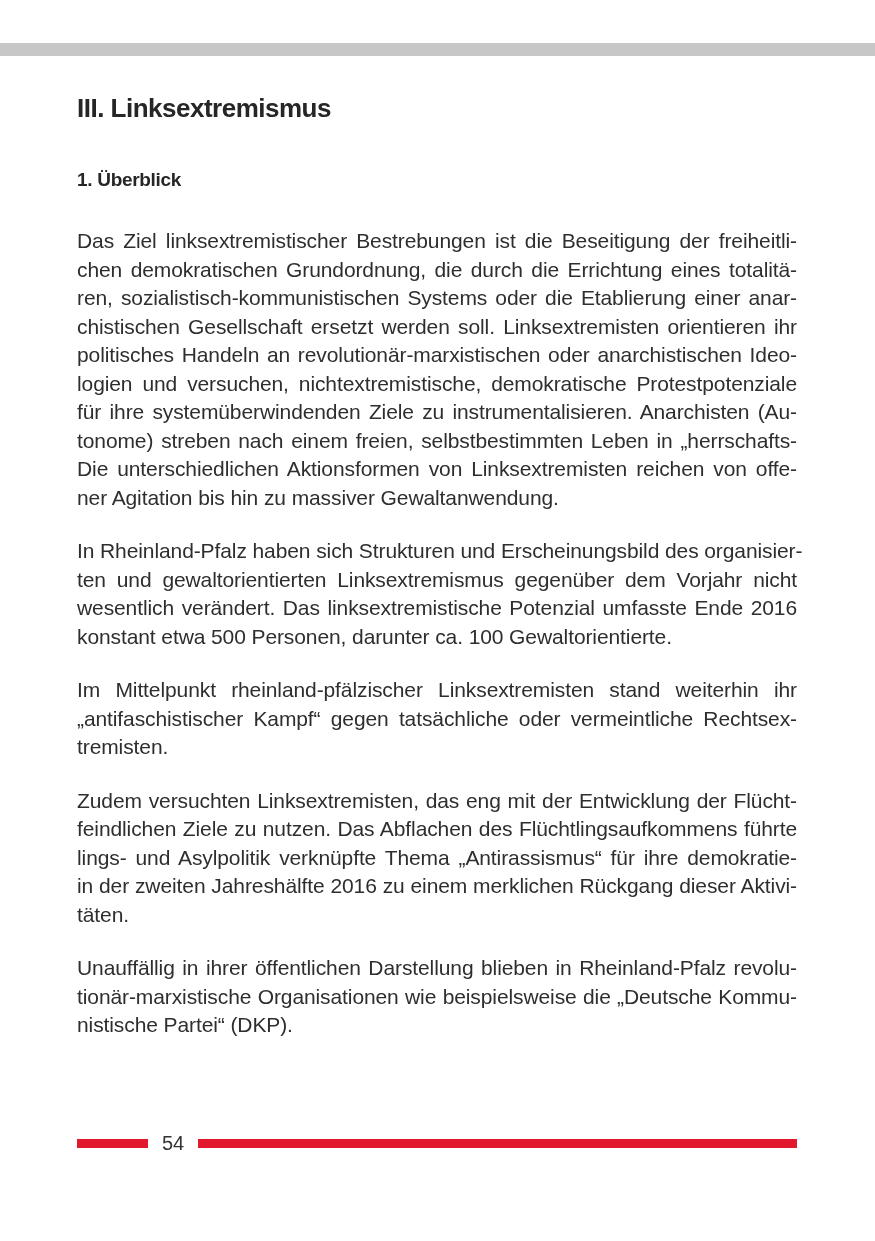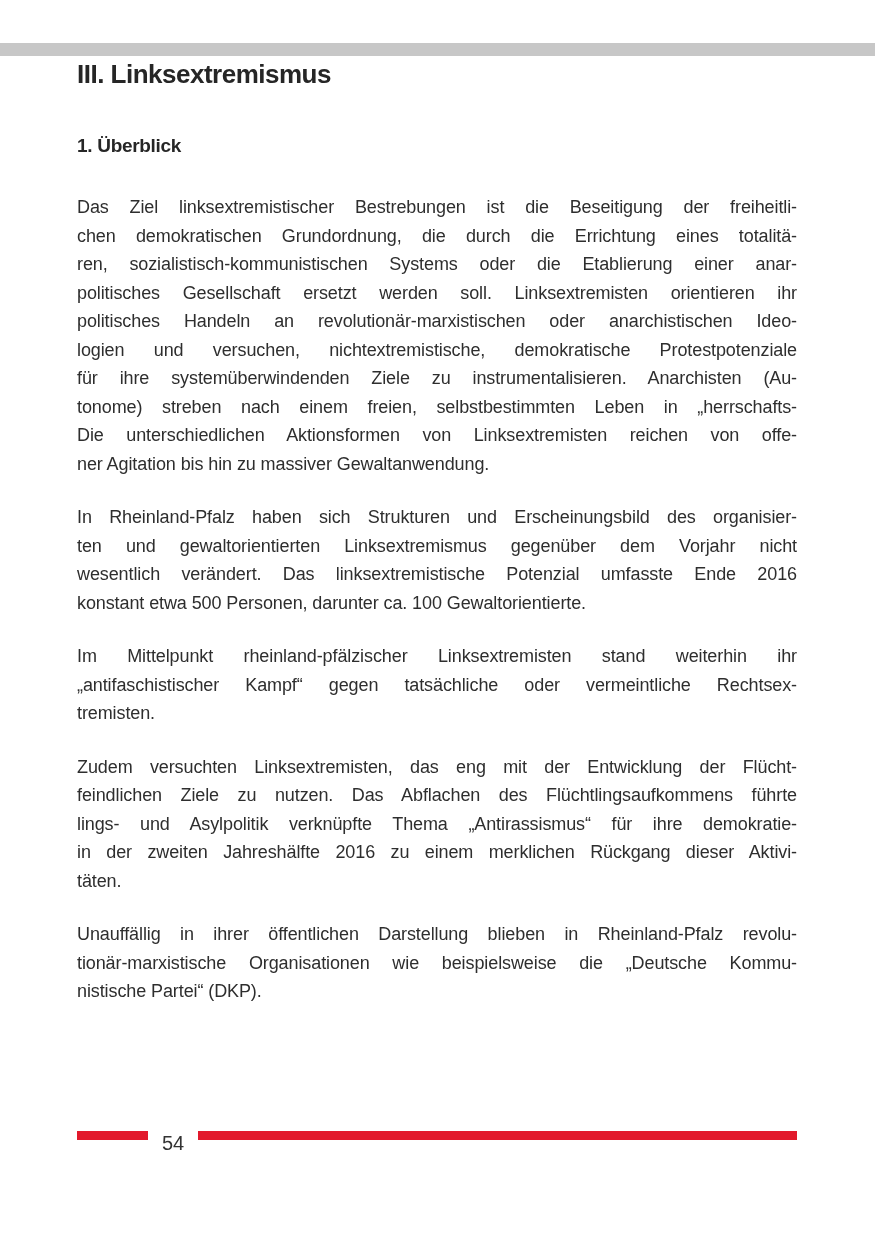--- a/index.html
+++ b/index.html
@@ -30,7 +30,7 @@
     top: 0;
     left: 77px;
     width: 720px;
-    padding-top: 60px;
+    padding-top: 94px;
   }
   h1.title {
     font-size: 26px;

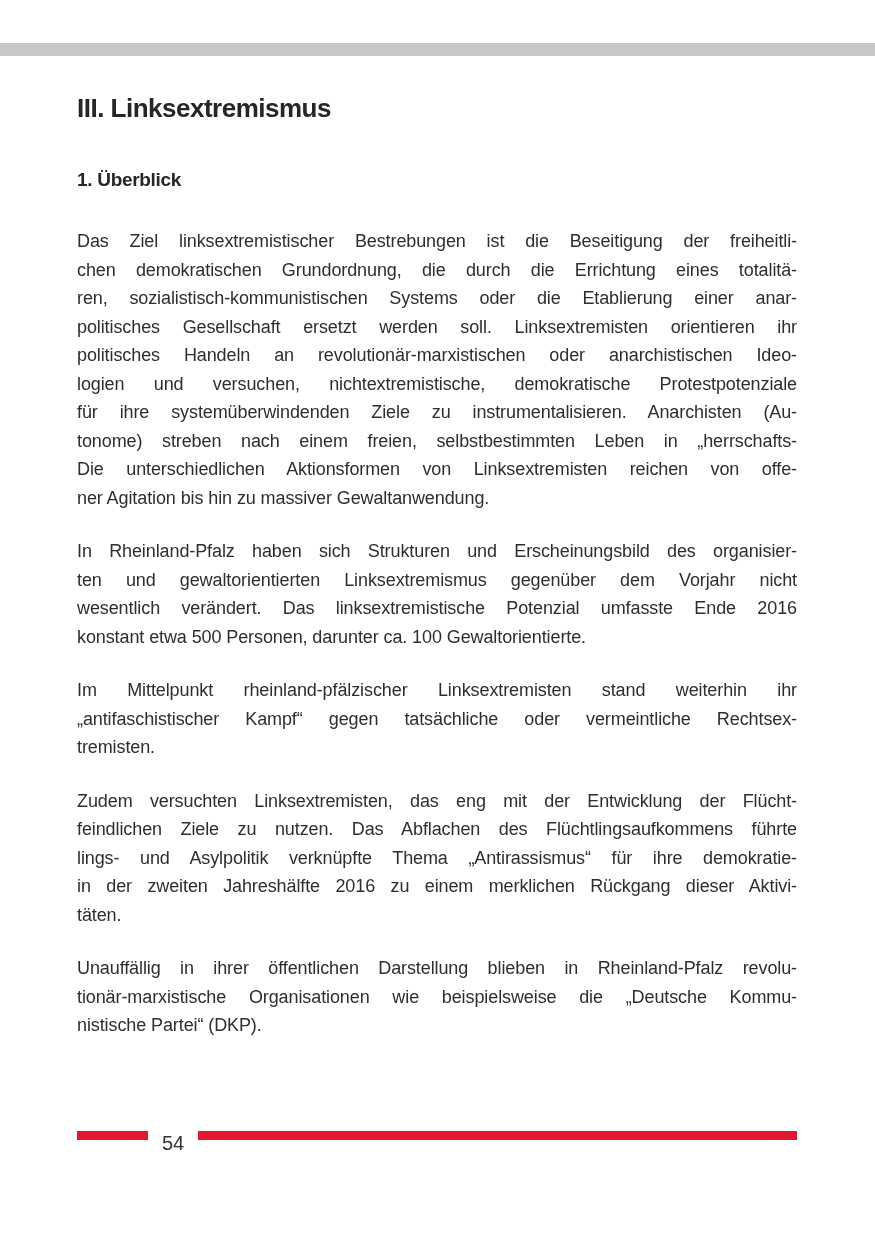--- a/index.html
+++ b/index.html
@@ -49,7 +49,7 @@
   }
   .body-text {
     margin-top: 36px;
-    font-size: 18px;
+    font-size: 21px;
     letter-spacing: -0.1px;
   }
   .para.gap { margin-top: 25px; }

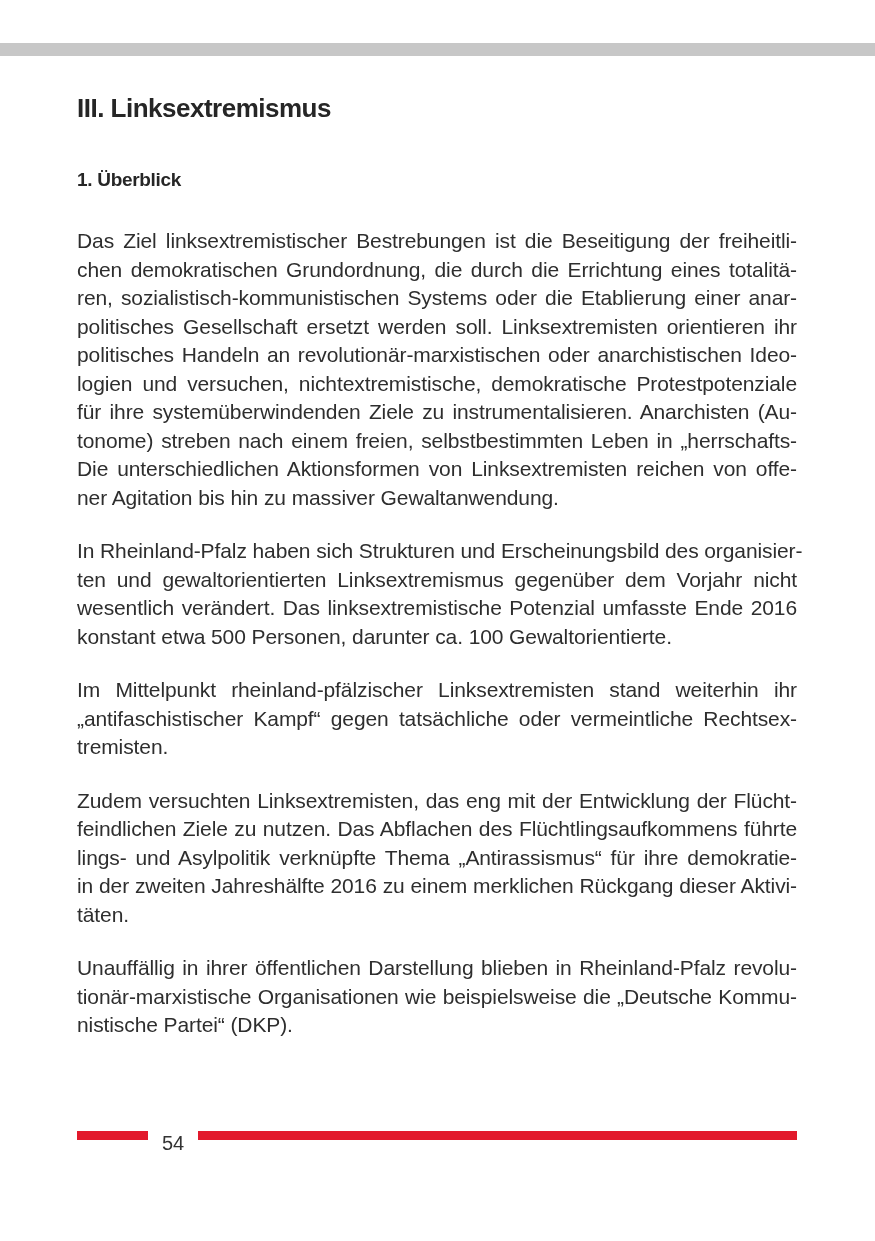--- a/index.html
+++ b/index.html
@@ -98,7 +98,7 @@
         <div class="tline">Das Ziel linksextremistischer Bestrebungen ist die Beseitigung der freiheitli-</div>
         <div class="tline">chen demokratischen Grundordnung, die durch die Errichtung eines totalitä-</div>
         <div class="tline">ren, sozialistisch-kommunistischen Systems oder die Etablierung einer anar-</div>
-        <div class="tline">politisches Gesellschaft ersetzt werden soll. Linksextremisten orientieren ihr</div>
+        <div class="tline">chistischen Gesellschaft ersetzt werden soll. Linksextremisten orientieren ihr</div>
         <div class="tline">politisches Handeln an revolutionär-marxistischen oder anarchistischen Ideo-</div>
         <div class="tline">logien und versuchen, nichtextremistische, demokratische Protestpotenziale</div>
         <div class="tline">für ihre systemüberwindenden Ziele zu instrumentalisieren. Anarchisten (Au-</div>

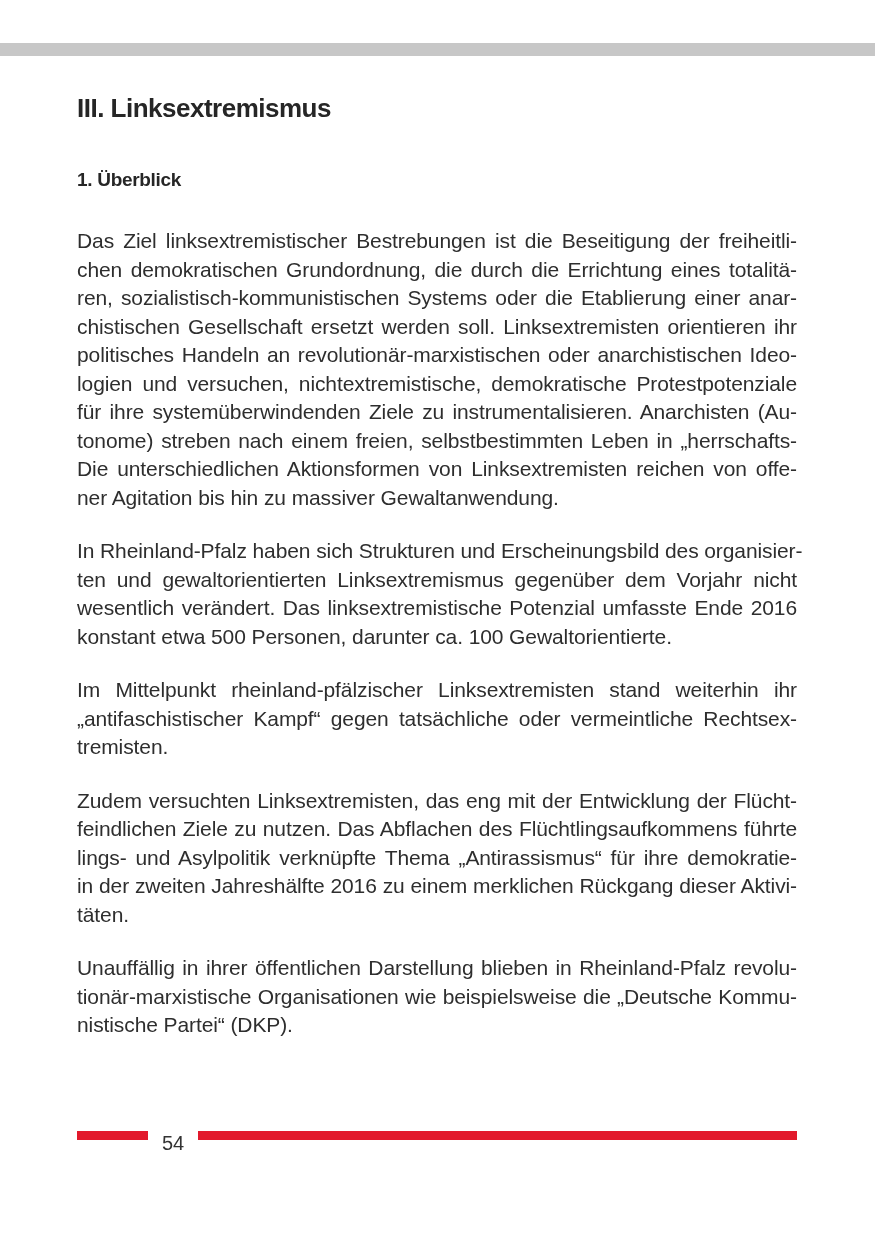--- a/index.html
+++ b/index.html
@@ -69,6 +69,7 @@
     right: 78px;
     height: 24px;
     display: flex;
+    align-items: center;
   }
   .rule {
     height: 9px;

